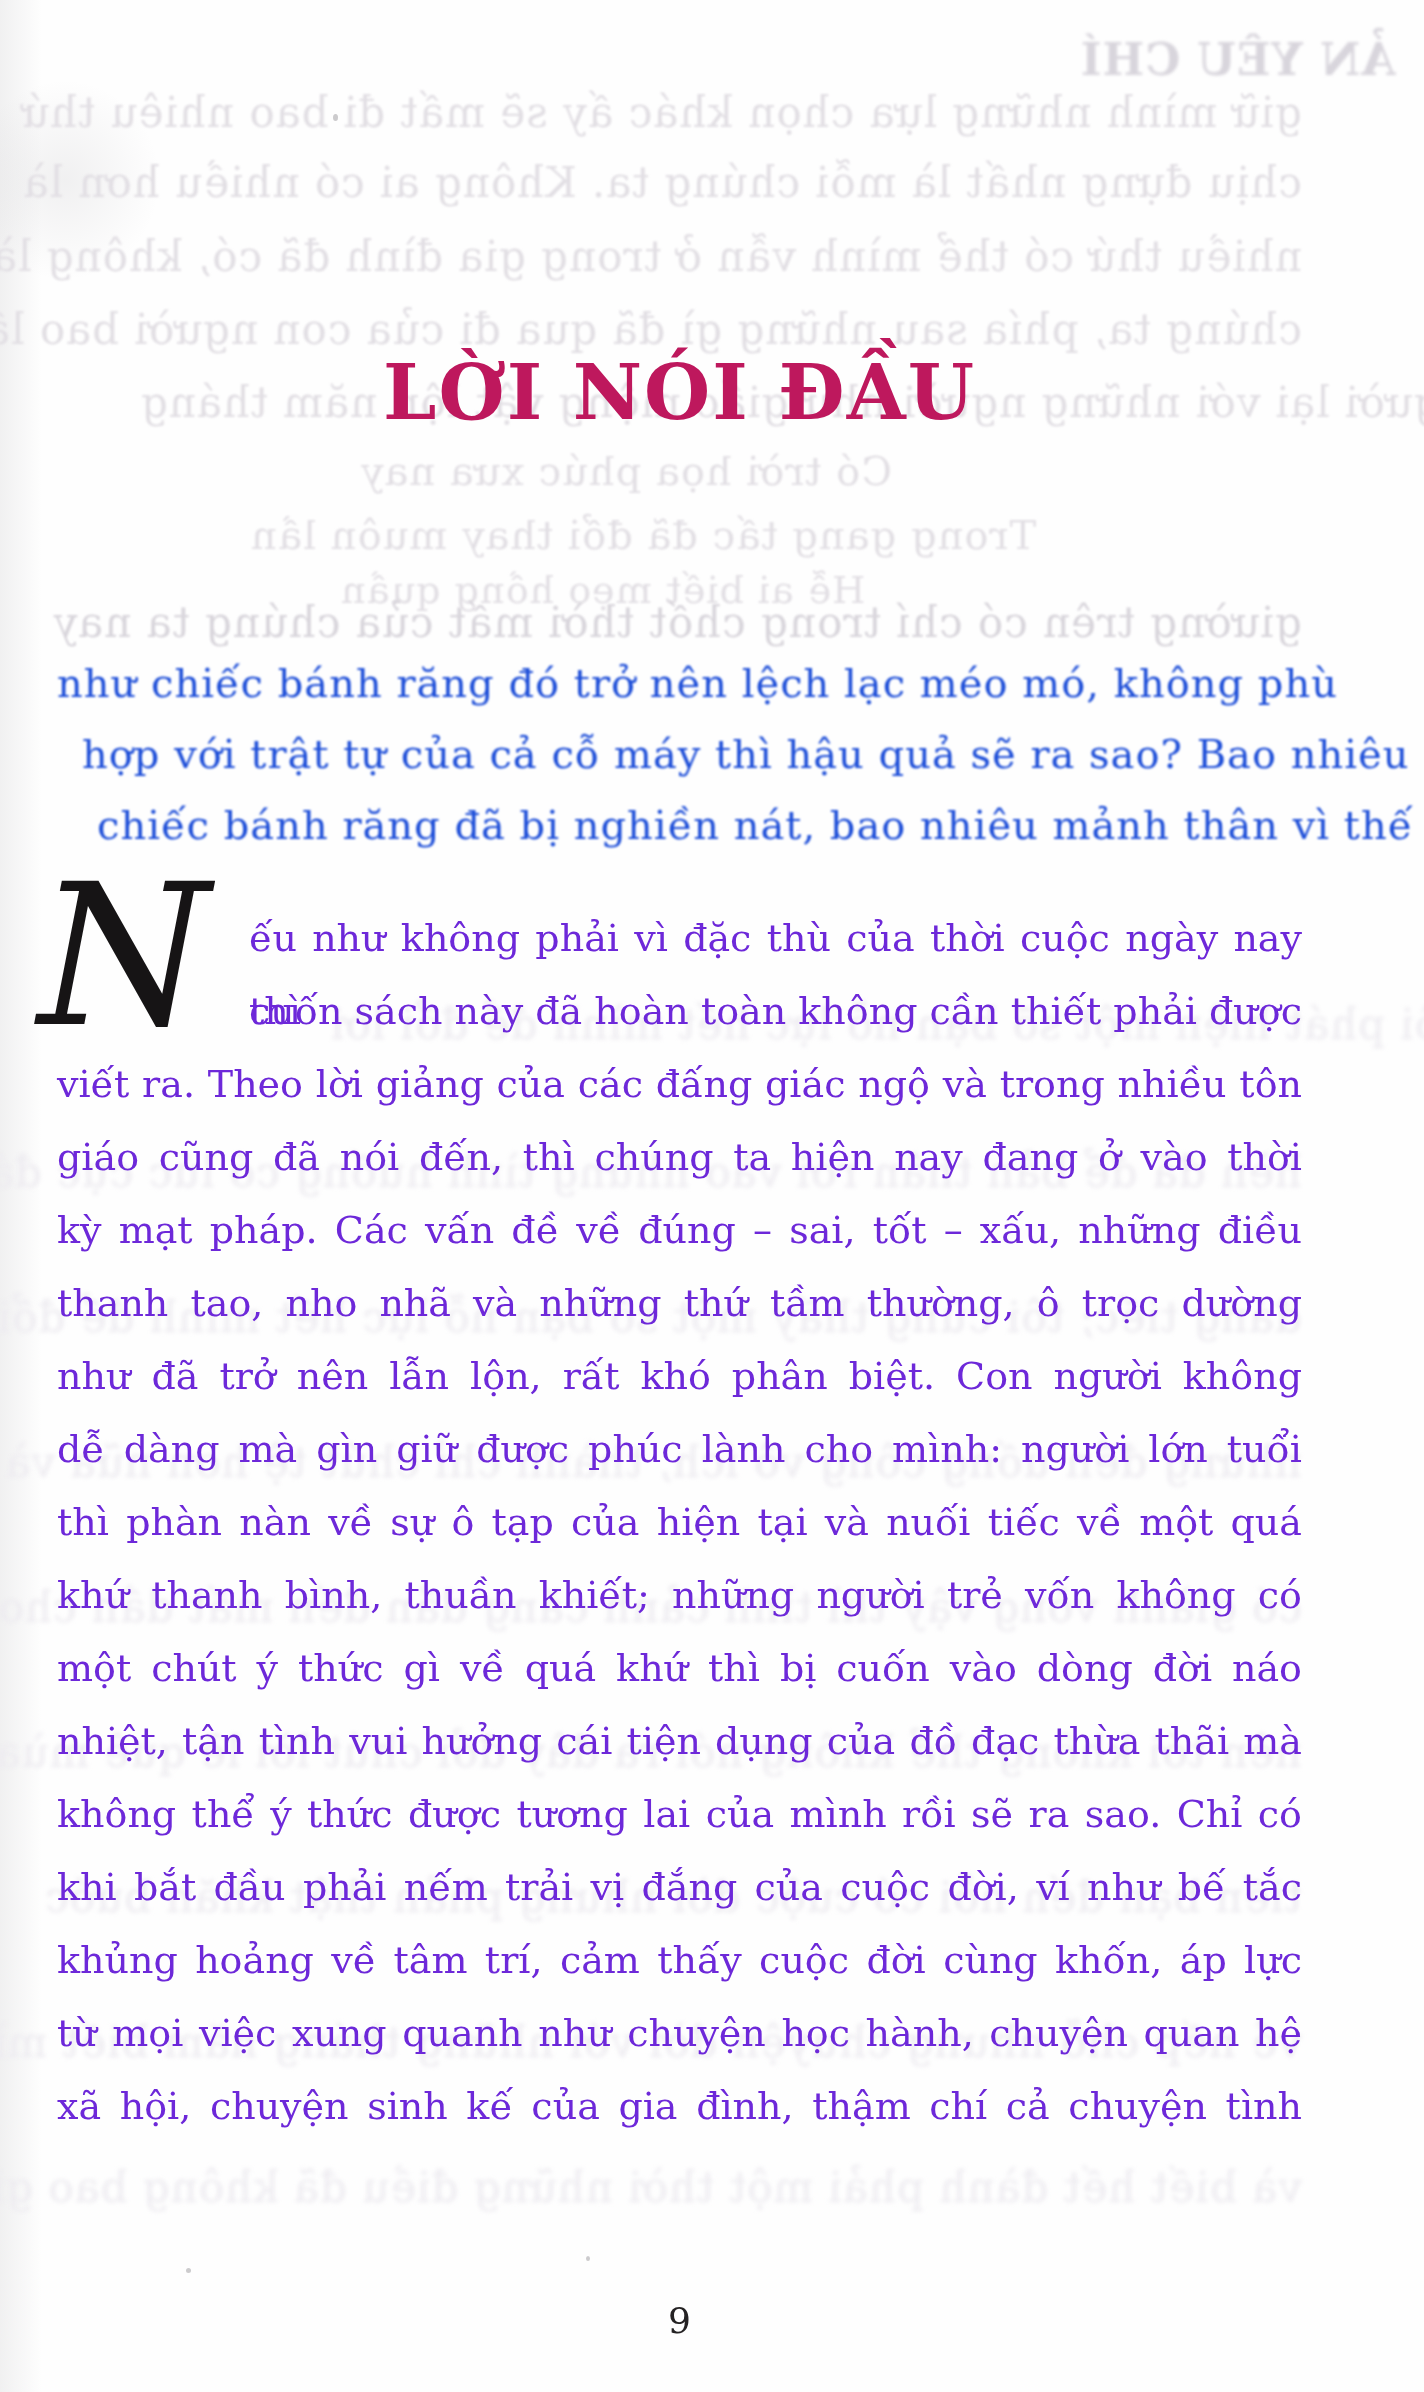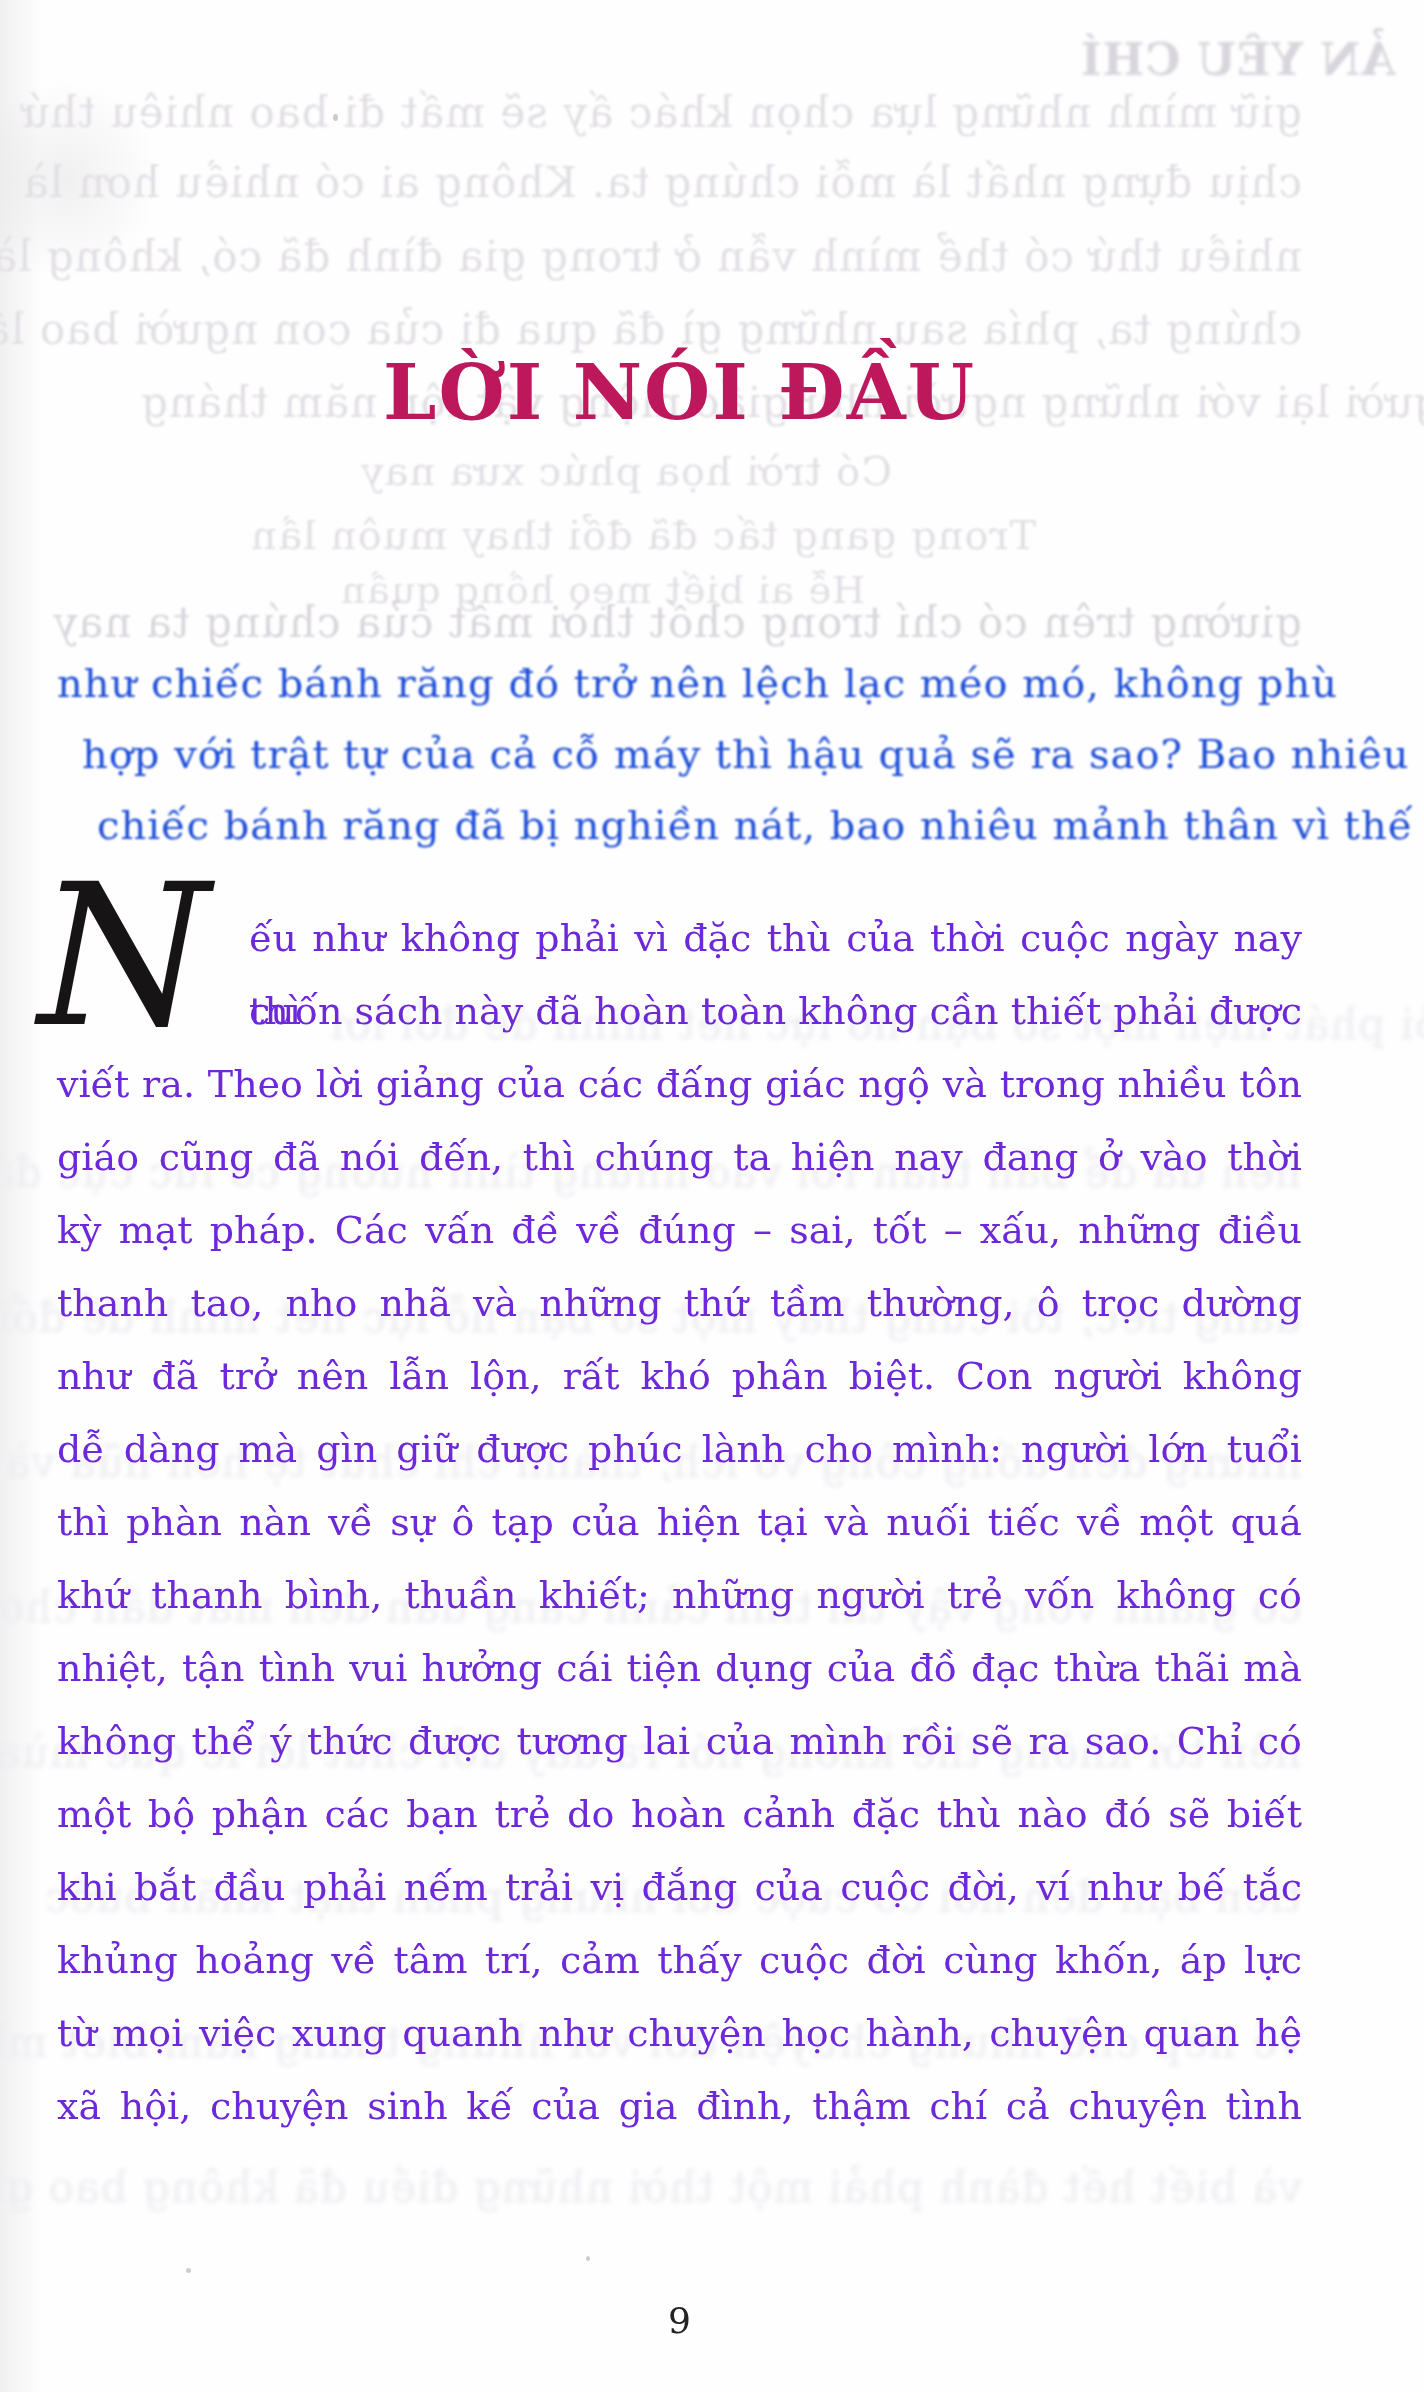--- a/index.html
+++ b/index.html
@@ -144,6 +144,7 @@
     <div class="body-line">dễ dàng mà gìn giữ được phúc lành cho mình: người lớn tuổi</div>
     <div class="body-line">thì phàn nàn về sự ô tạp của hiện tại và nuối tiếc về một quá</div>
     <div class="body-line">khứ thanh bình, thuần khiết; những người trẻ vốn không có</div>
+    <div class="body-line">một chút ý thức gì về quá khứ thì bị cuốn vào dòng đời náo</div>
     <div class="body-line">nhiệt, tận tình vui hưởng cái tiện dụng của đồ đạc thừa thãi mà</div>
     <div class="body-line">không thể ý thức được tương lai của mình rồi sẽ ra sao. Chỉ có</div>
     <div class="body-line">một bộ phận các bạn trẻ do hoàn cảnh đặc thù nào đó sẽ biết</div>

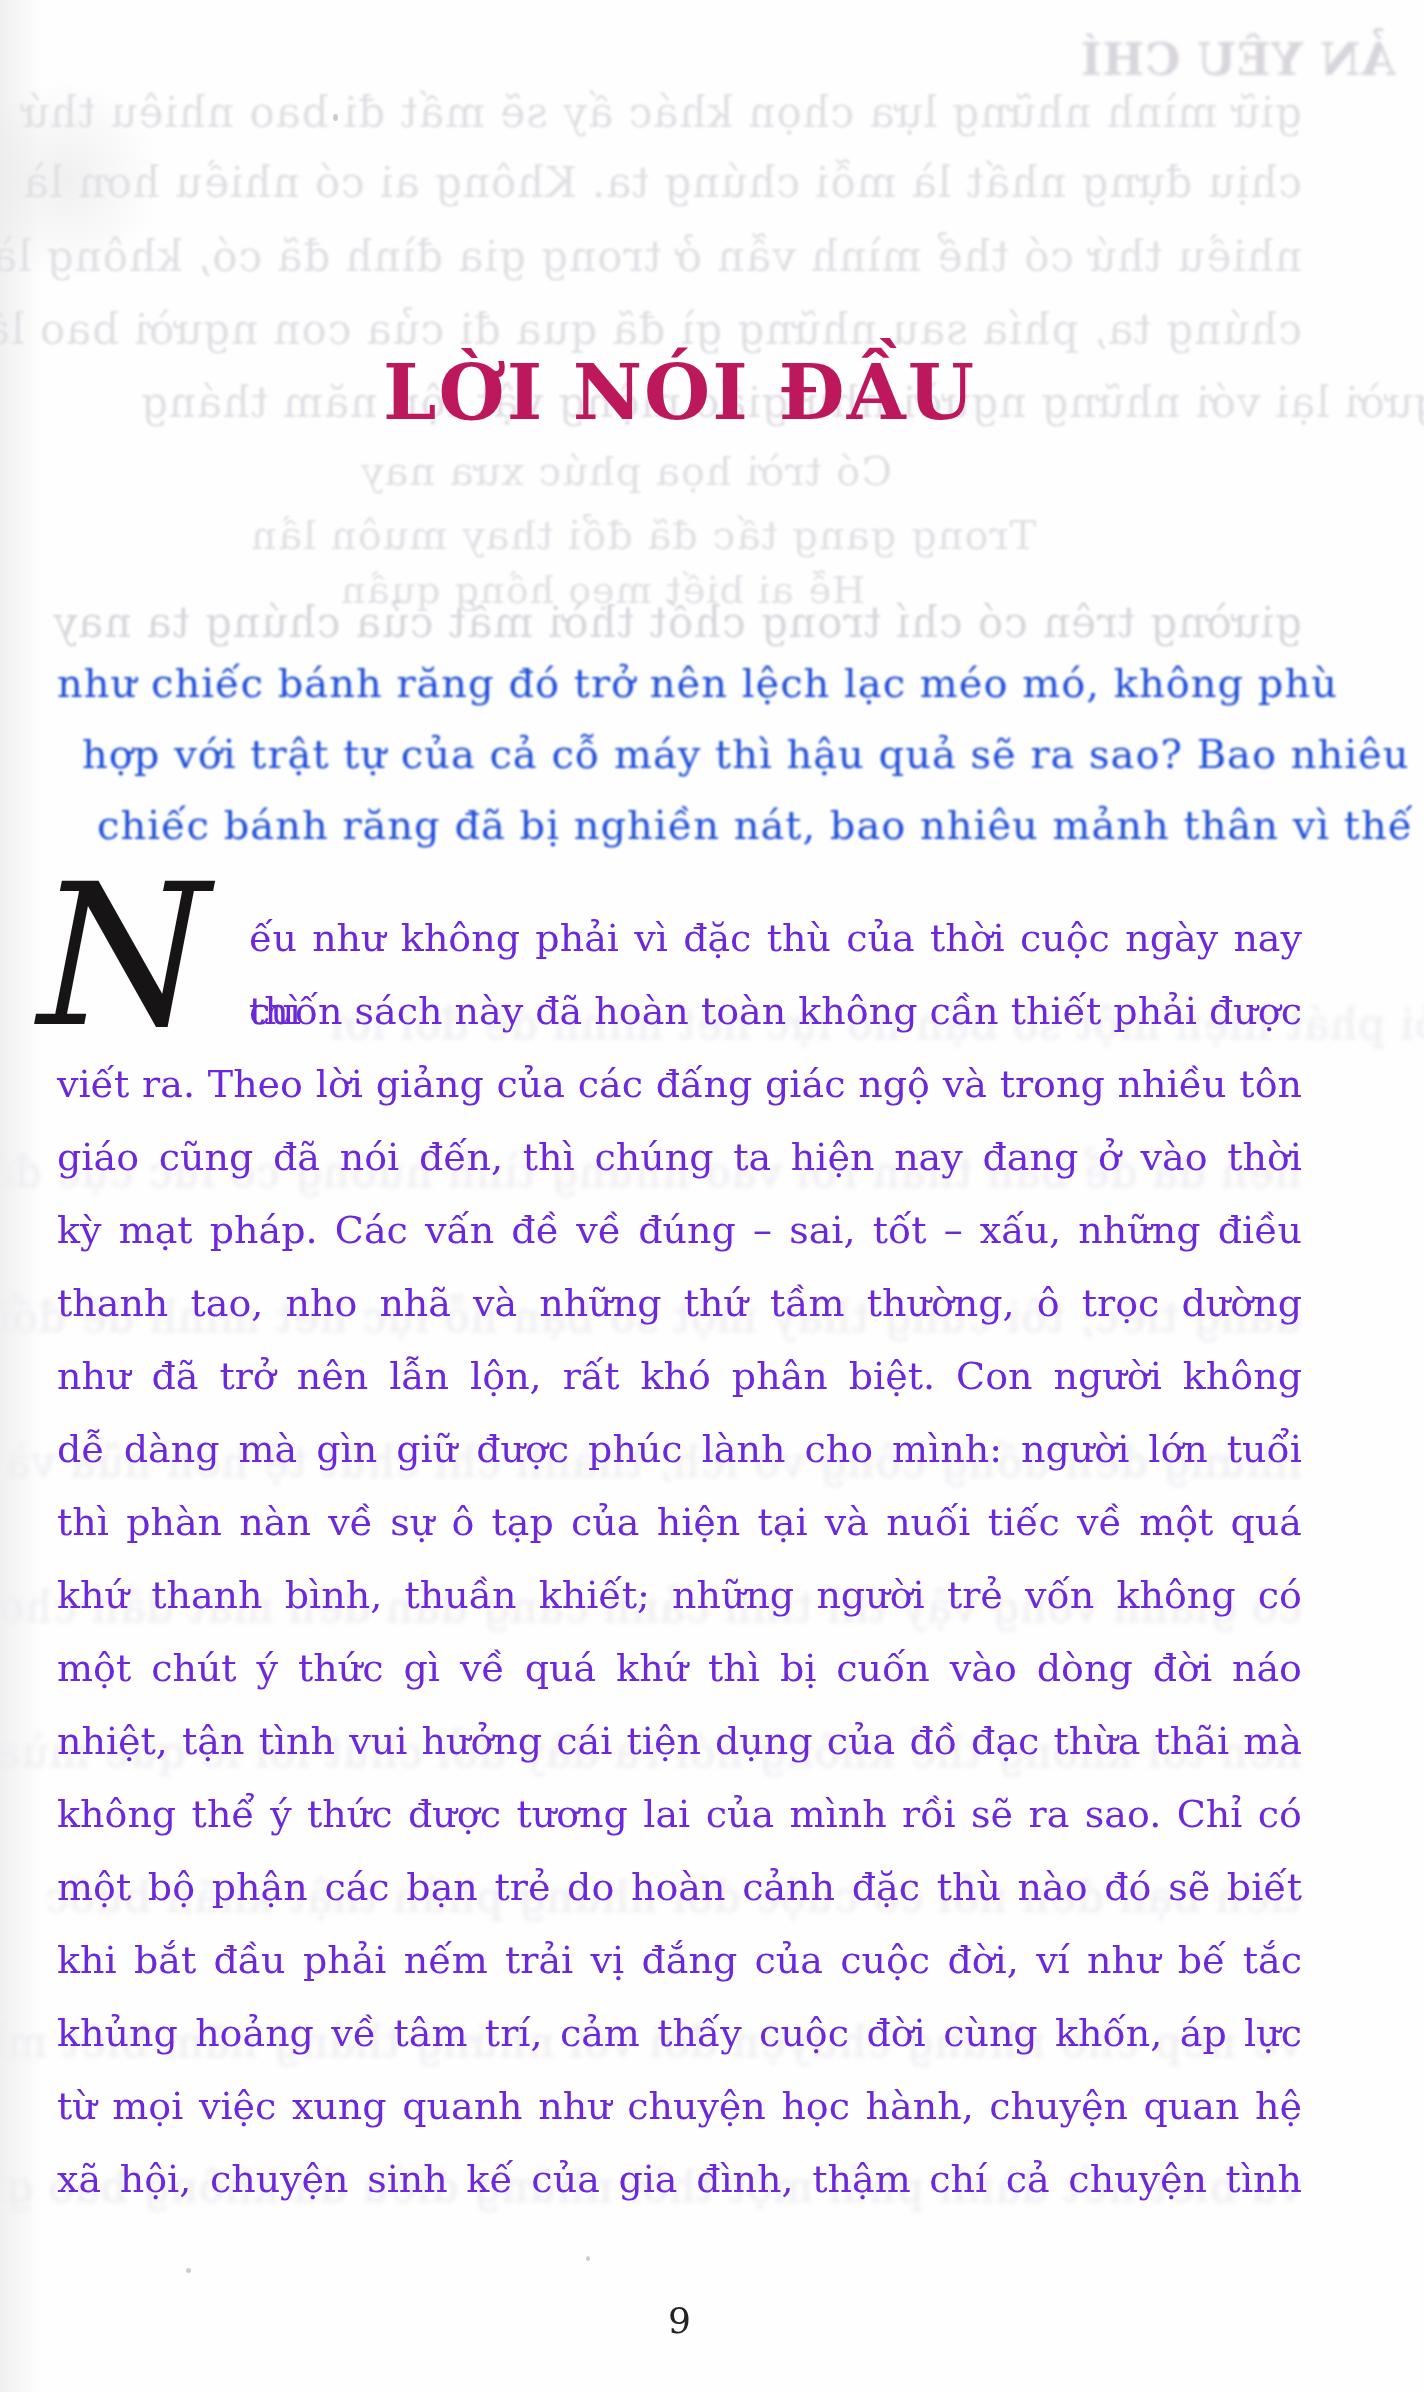--- a/index.html
+++ b/index.html
@@ -147,7 +147,6 @@
     <div class="body-line">một chút ý thức gì về quá khứ thì bị cuốn vào dòng đời náo</div>
     <div class="body-line">nhiệt, tận tình vui hưởng cái tiện dụng của đồ đạc thừa thãi mà</div>
     <div class="body-line">không thể ý thức được tương lai của mình rồi sẽ ra sao. Chỉ có</div>
-    <div class="body-line">một bộ phận các bạn trẻ do hoàn cảnh đặc thù nào đó sẽ biết</div>
     <div class="body-line">khi bắt đầu phải nếm trải vị đắng của cuộc đời, ví như bế tắc</div>
     <div class="body-line">khủng hoảng về tâm trí, cảm thấy cuộc đời cùng khốn, áp lực</div>
     <div class="body-line">từ mọi việc xung quanh như chuyện học hành, chuyện quan hệ</div>

